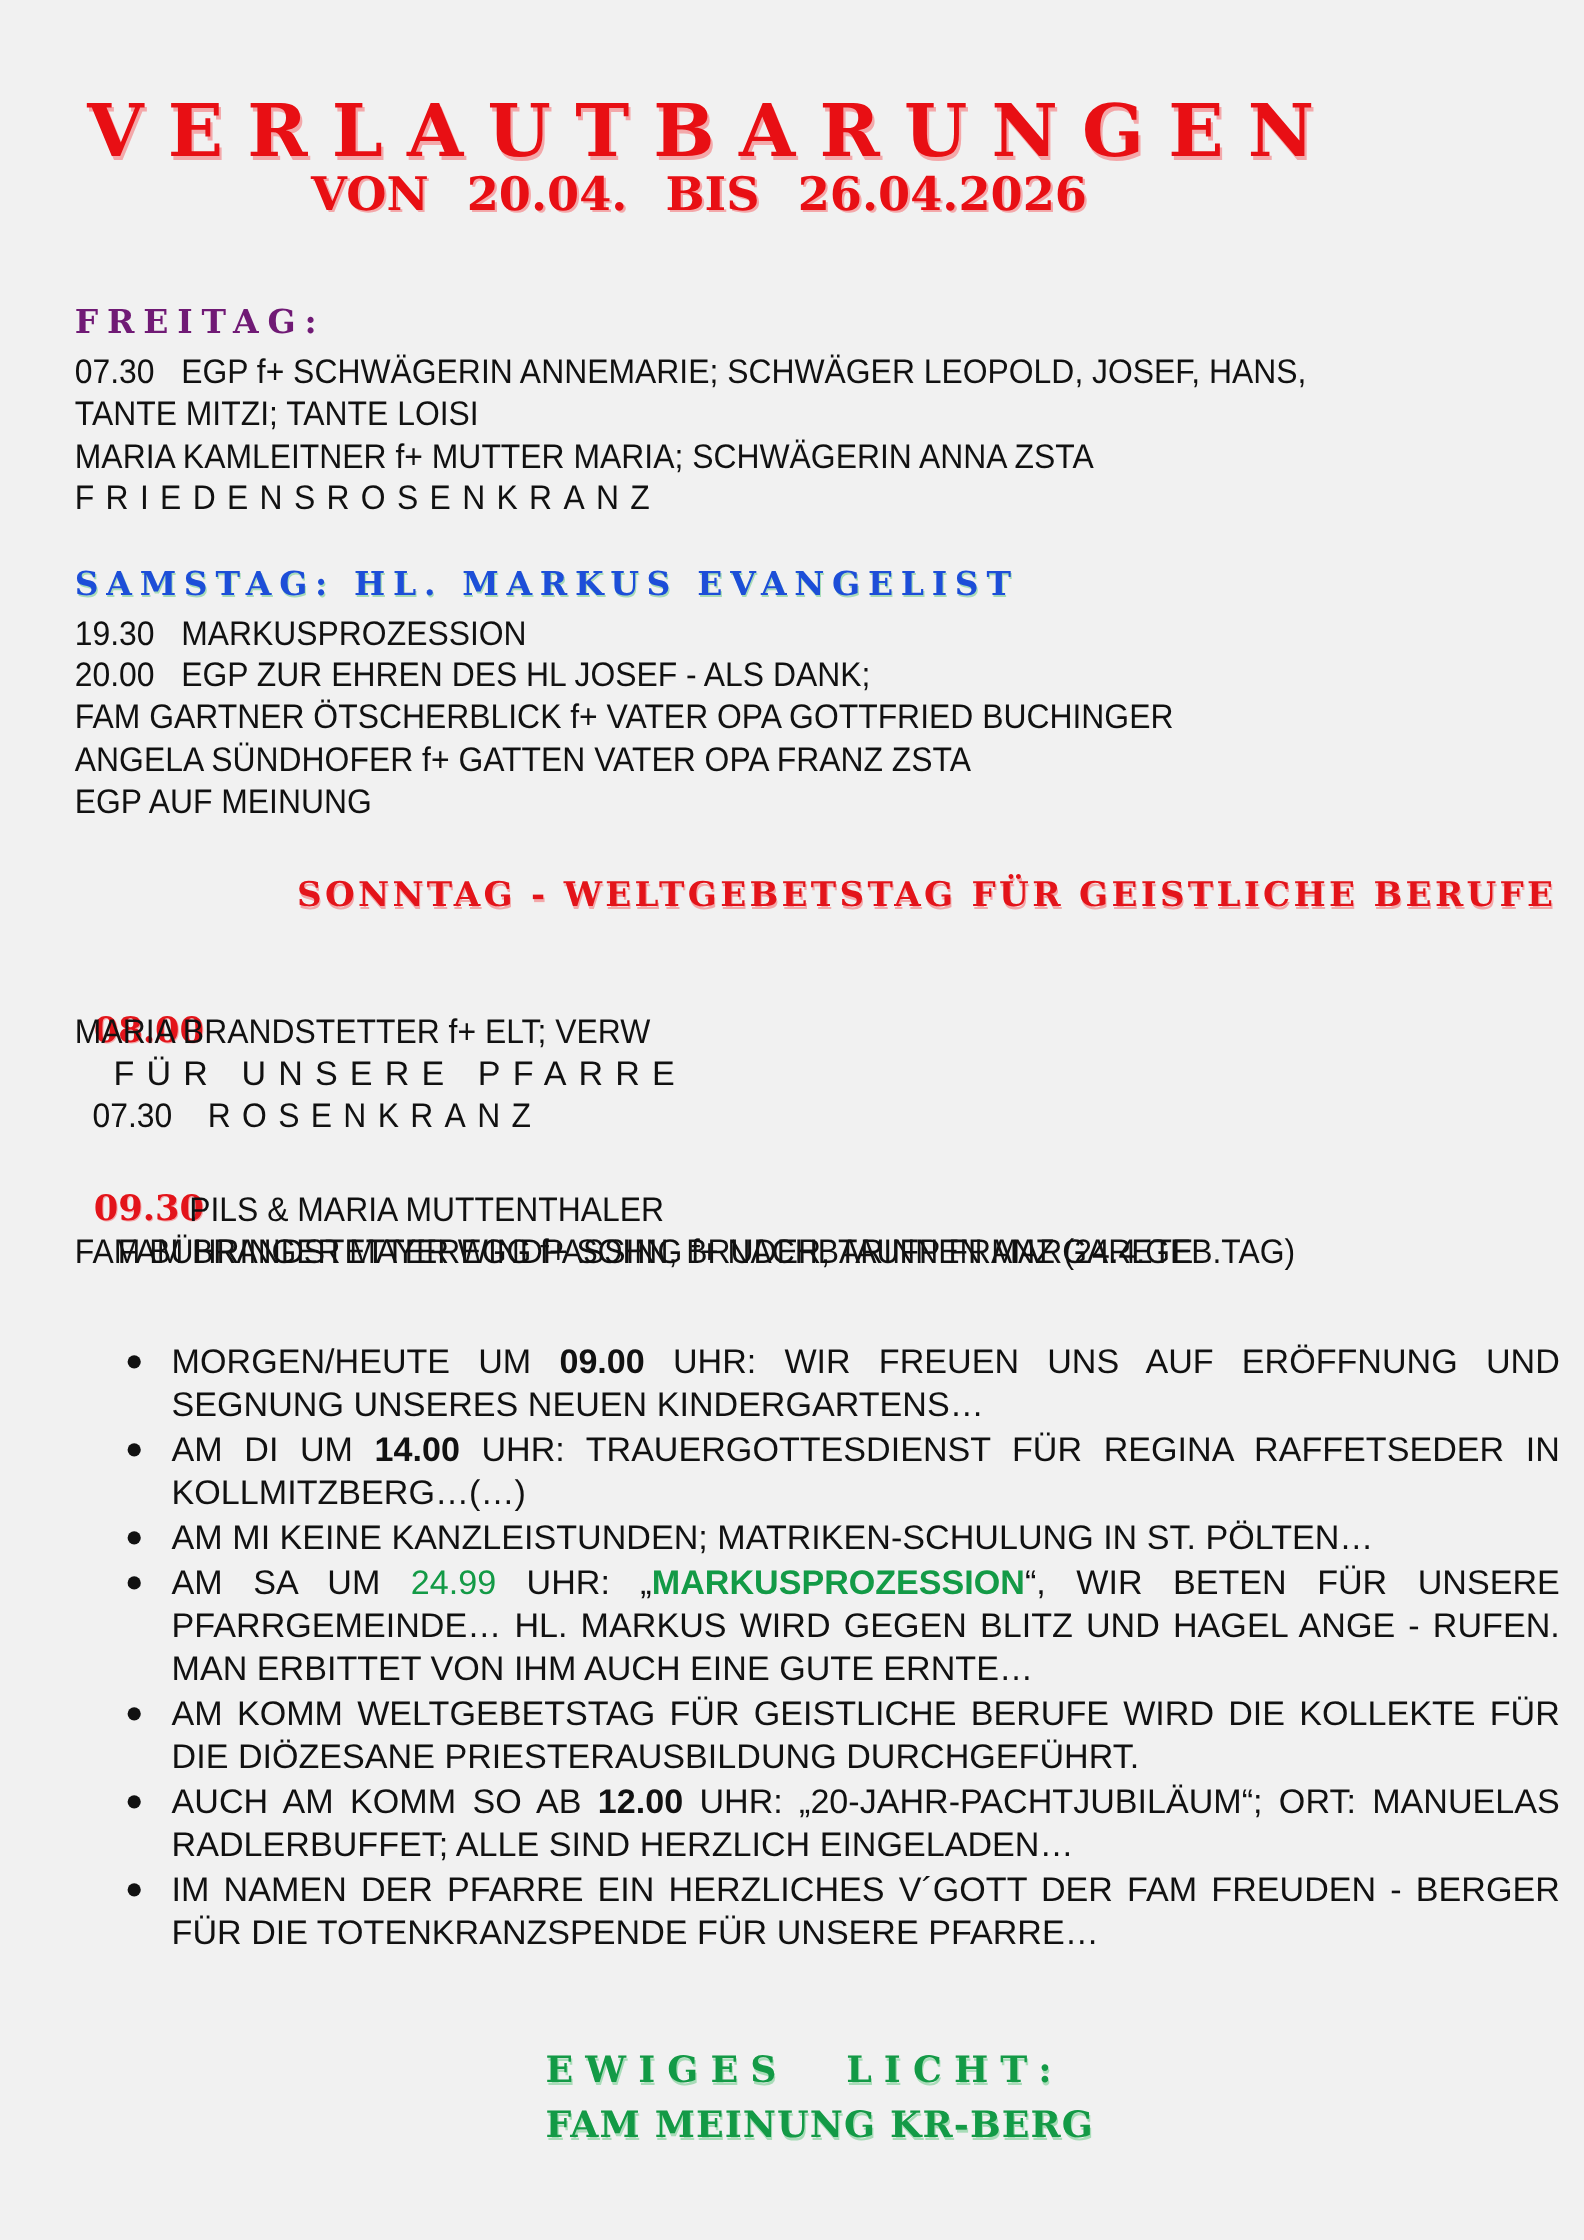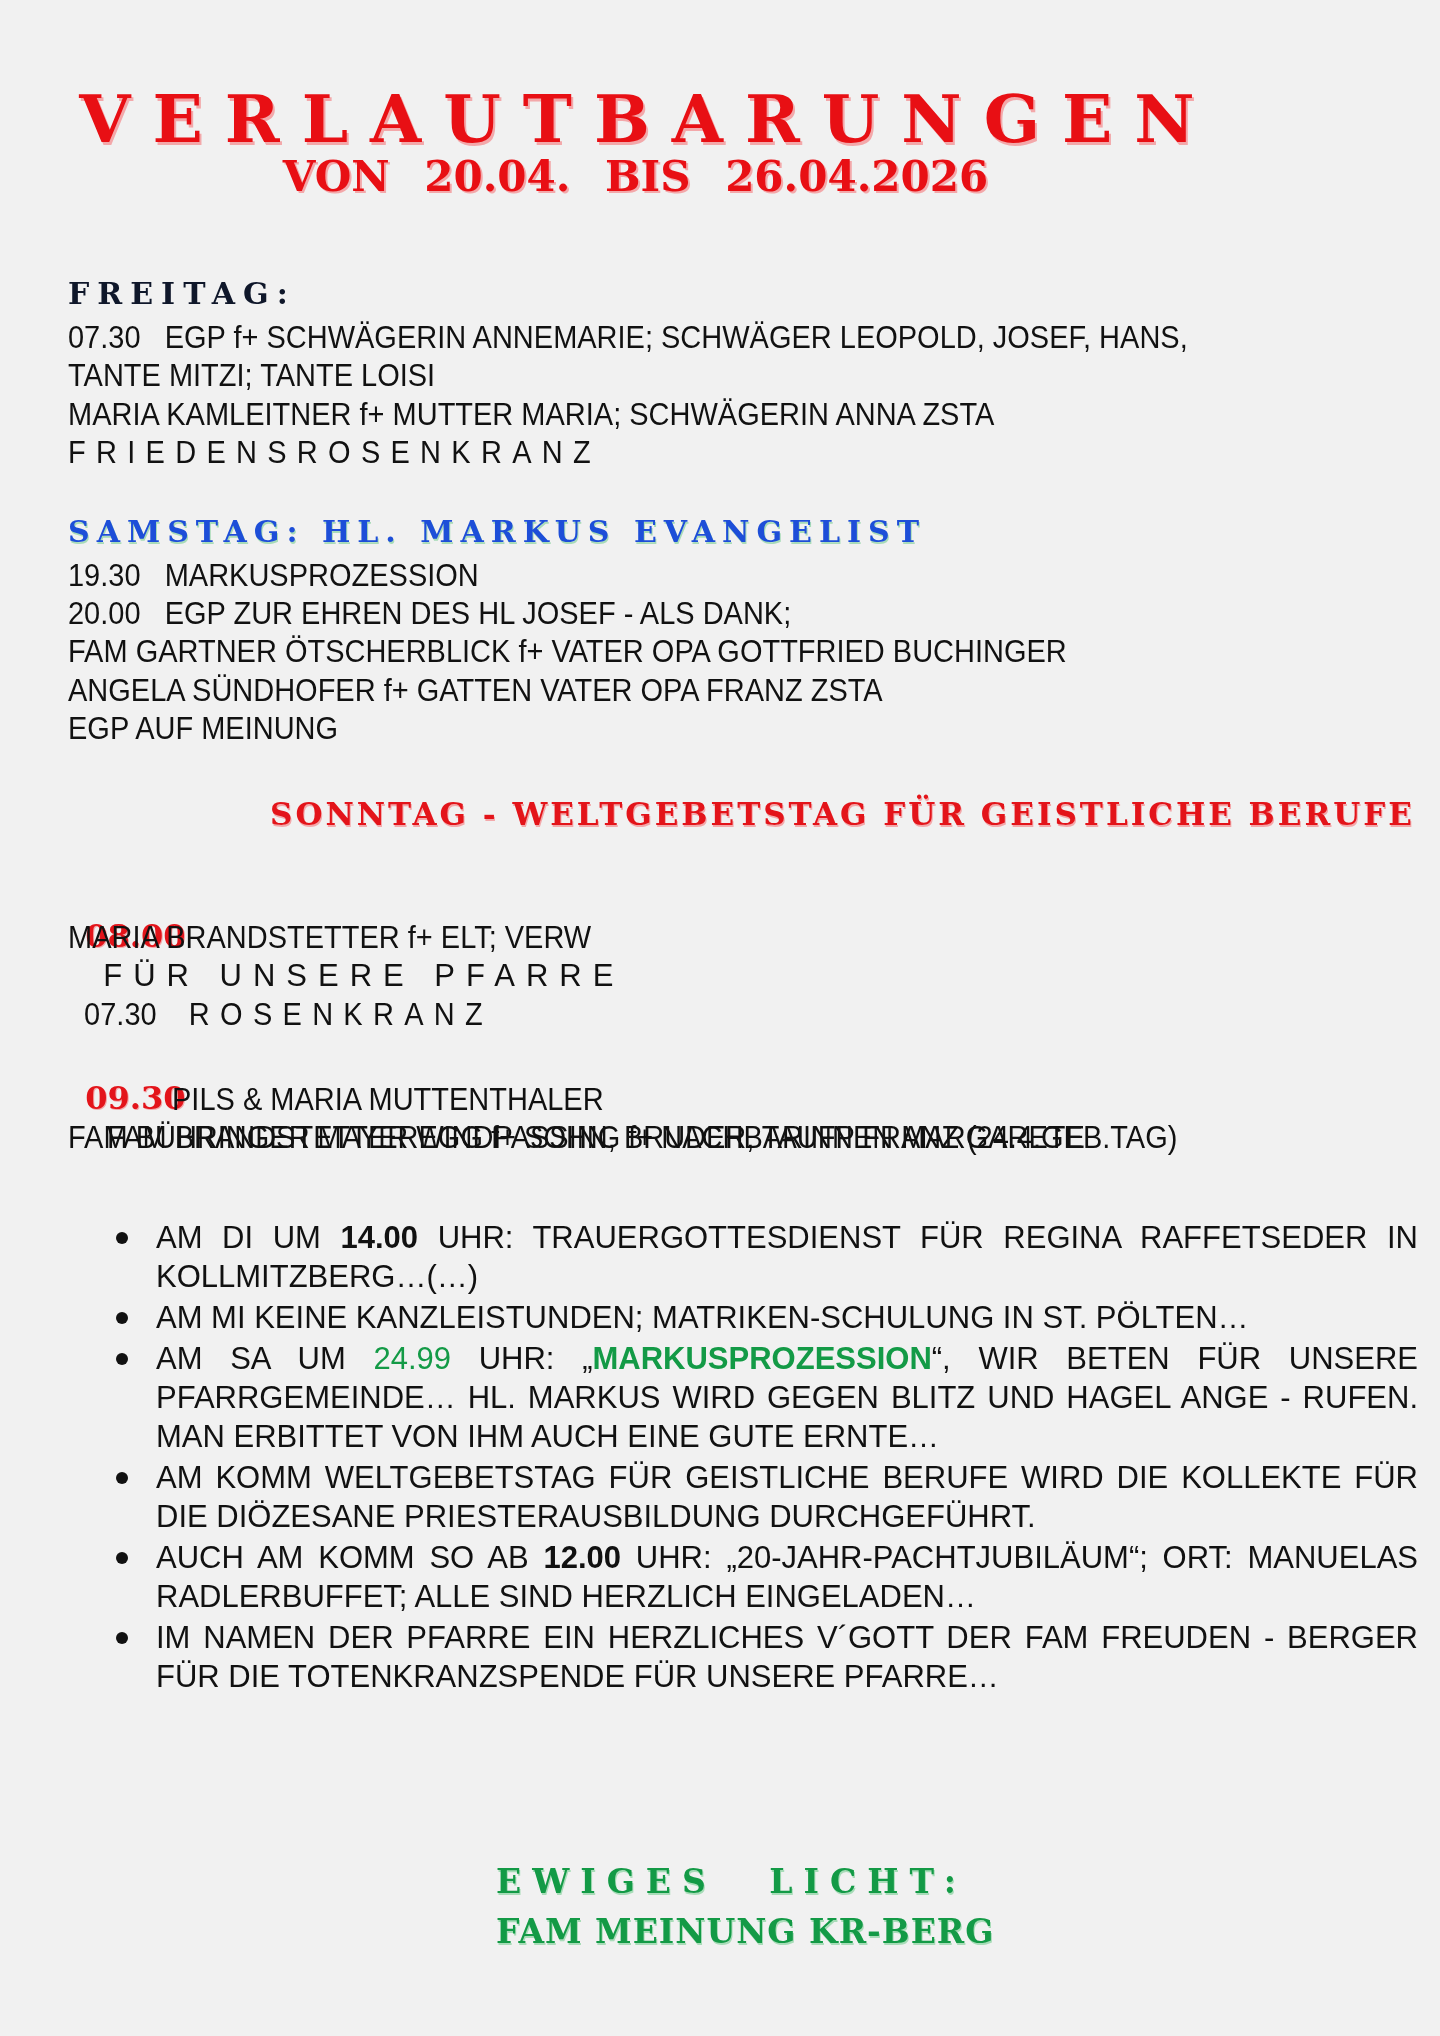--- a/index.html
+++ b/index.html
@@ -28,7 +28,7 @@
     position: absolute; left: 68px; font-size: 30px; letter-spacing: 8px;
     font-family: "DejaVu Serif", serif; font-weight: bold;
   }
-  .day-head.black { color: #0f172a; top: 276px; }
+  .day-head.black { color: #701a75; top: 276px; }
   .day-head.green { color: #1d4ed8; top: 514px; letter-spacing: 7px; text-shadow: 1px 2px 0 #a8dcb8; }
   .day-head.red { color: #e3141a; top: 796px; left: 270px; letter-spacing: 3px; text-shadow: 1px 2px 0 #f3a8aa; font-size: 31px; }
   .line {

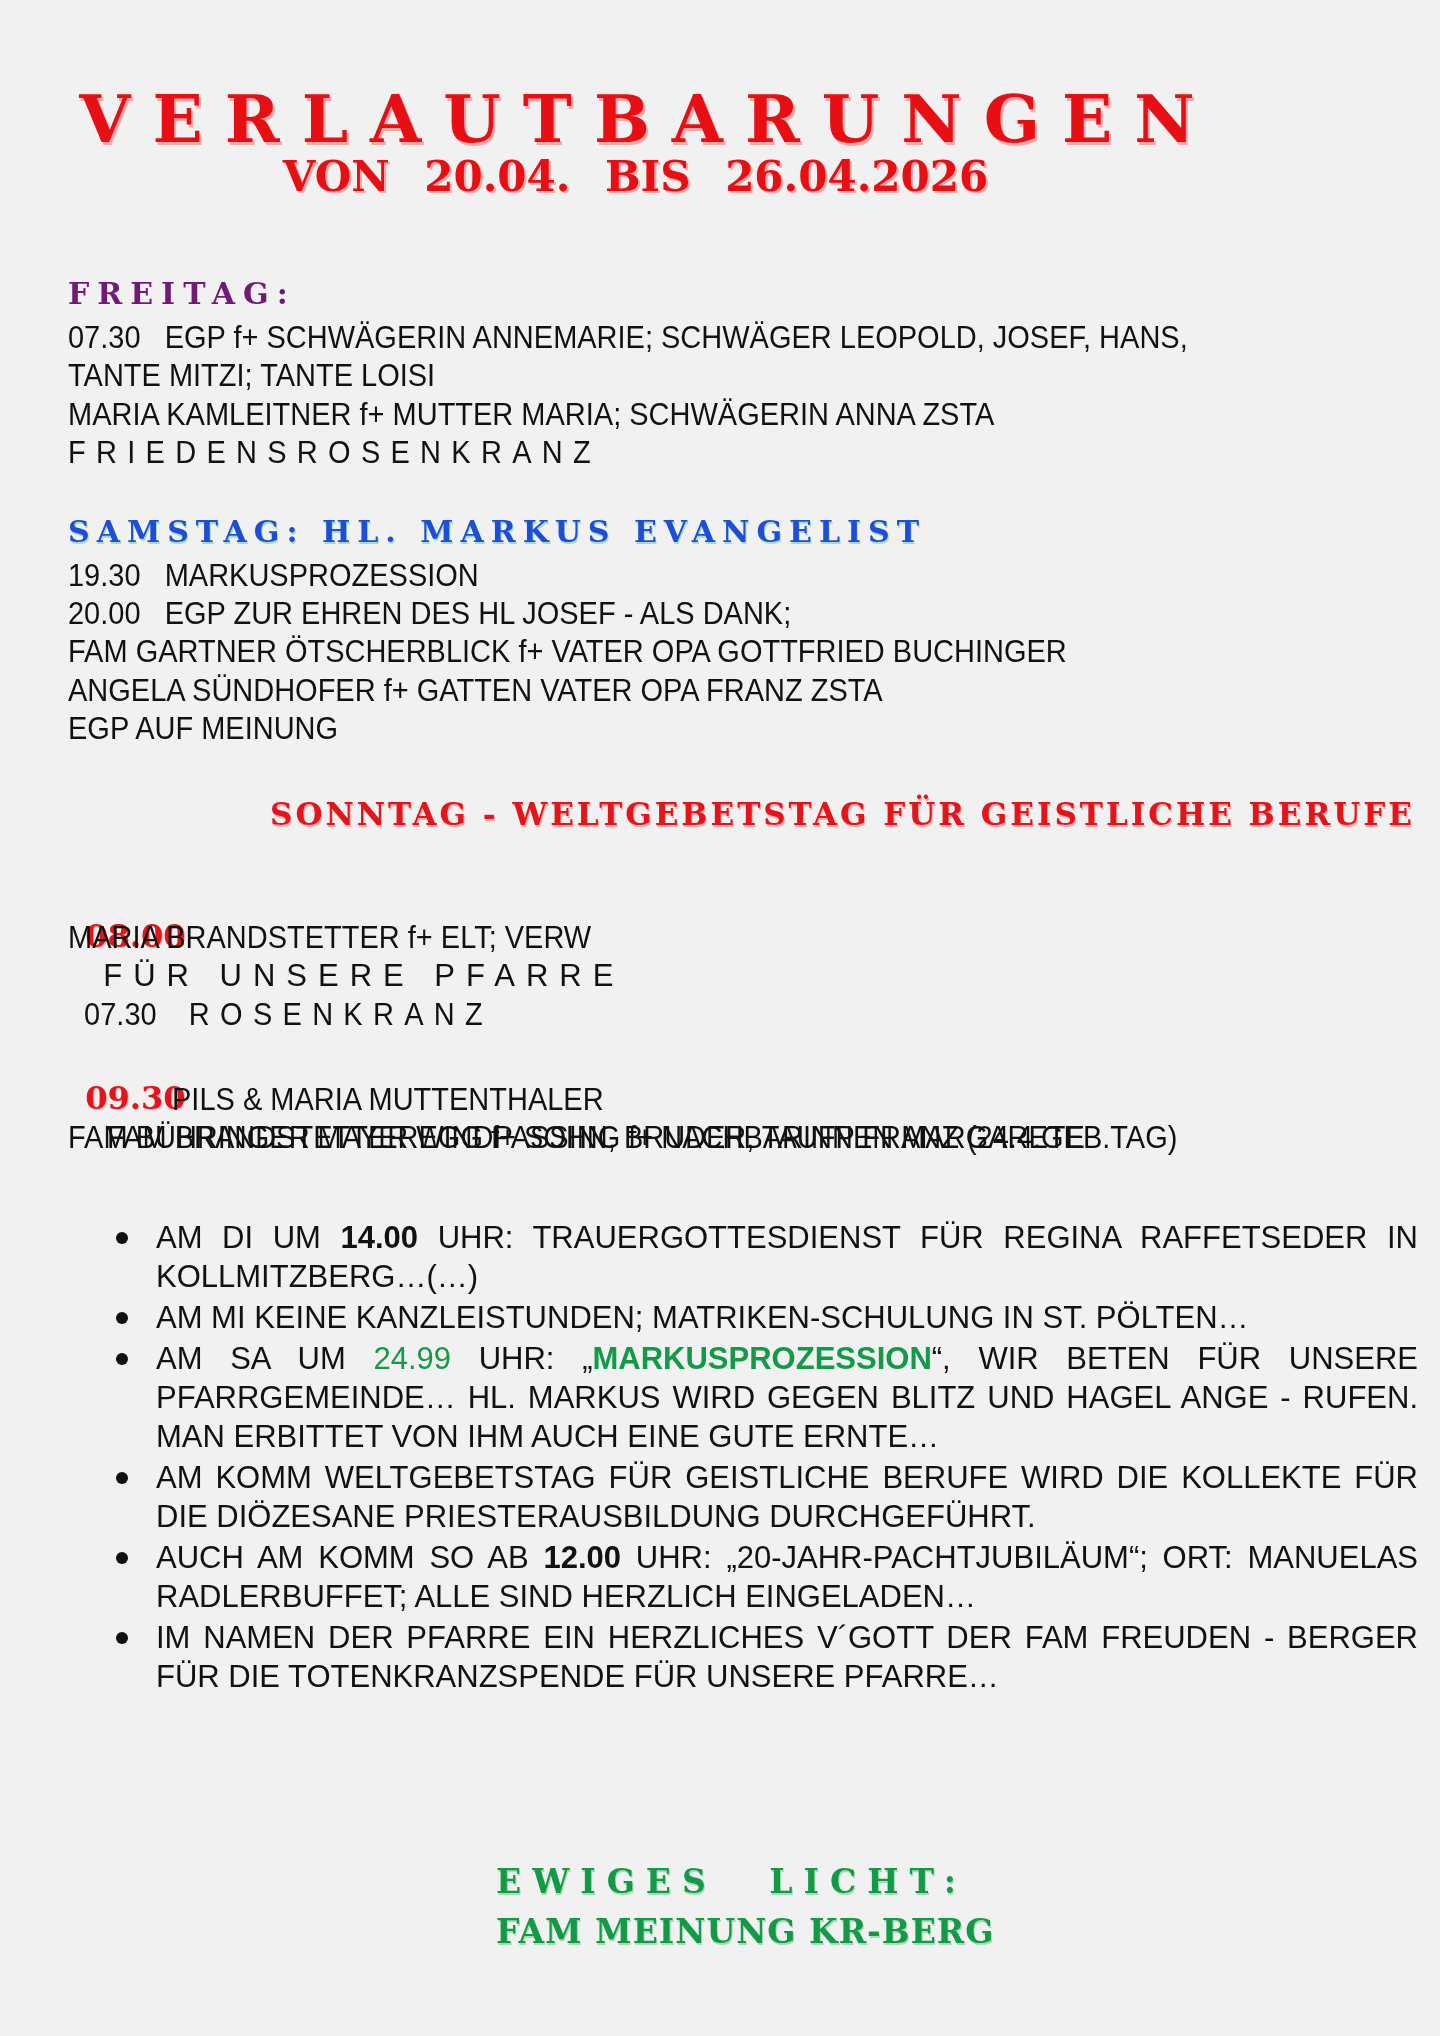--- a/index.html
+++ b/index.html
@@ -99,6 +99,10 @@
 <ul class="bullets">
   <li>
     <span class="dot"></span>
+    <span>MORGEN/HEUTE UM </span><b>09.00</b><span> UHR: WIR FREUEN UNS AUF ERÖFFNUNG UND SEGNUNG UNSERES NEUEN KINDERGARTENS…</span>
+  </li>
+  <li>
+    <span class="dot"></span>
     <span>AM DI UM </span><b>14.00</b><span> UHR: TRAUERGOTTESDIENST FÜR REGINA RAFFETSEDER IN KOLLMITZBERG…(…)</span>
   </li>
   <li>

